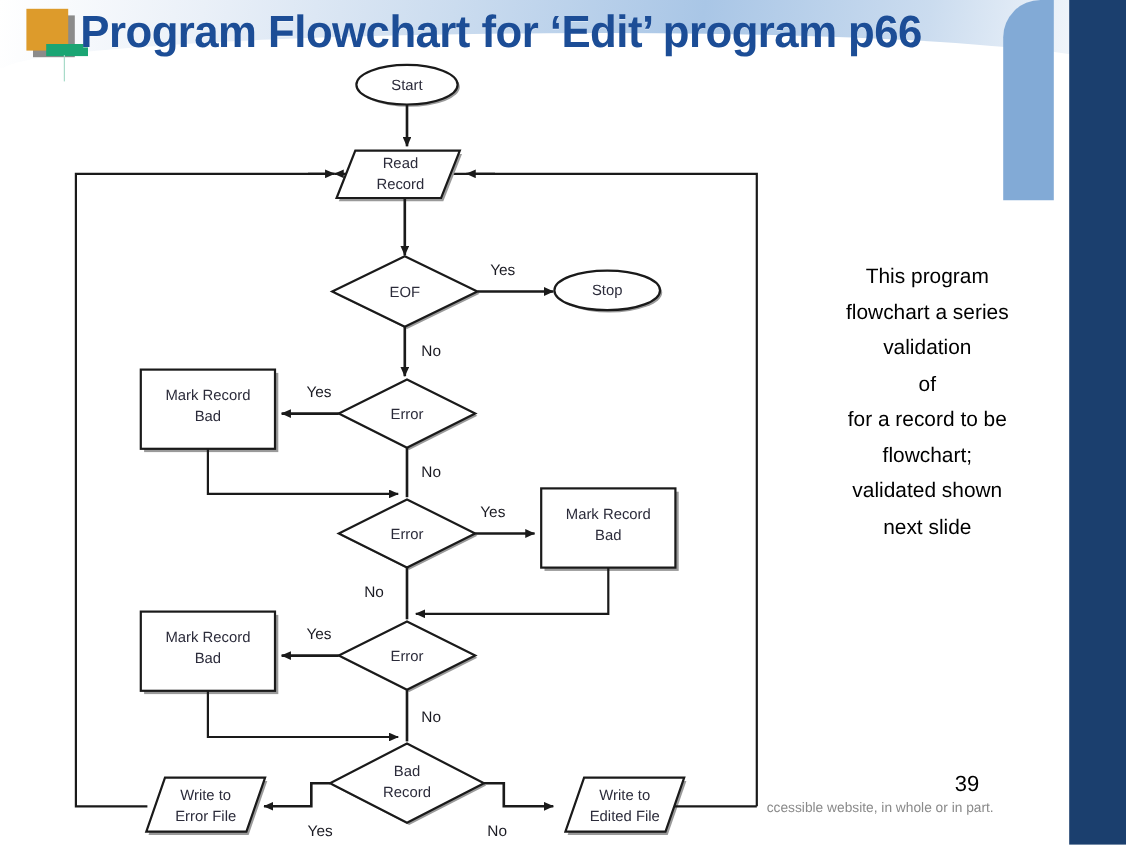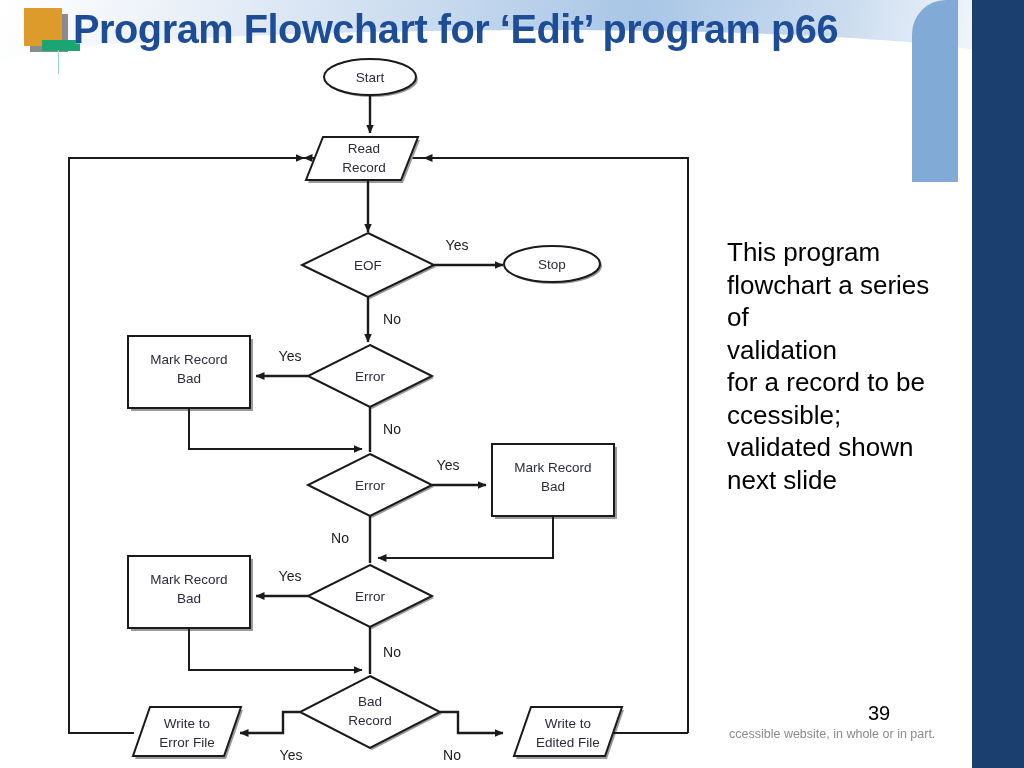--- a/index.html
+++ b/index.html
@@ -12,7 +12,7 @@
   }
   #slide{
     position:absolute;left:0;top:0;width:1024px;height:768px;
-    background:#ffffff;overflow:hidden;
+    background:#ffffff;overflow:hidden;text-align:center;
   }
 
   

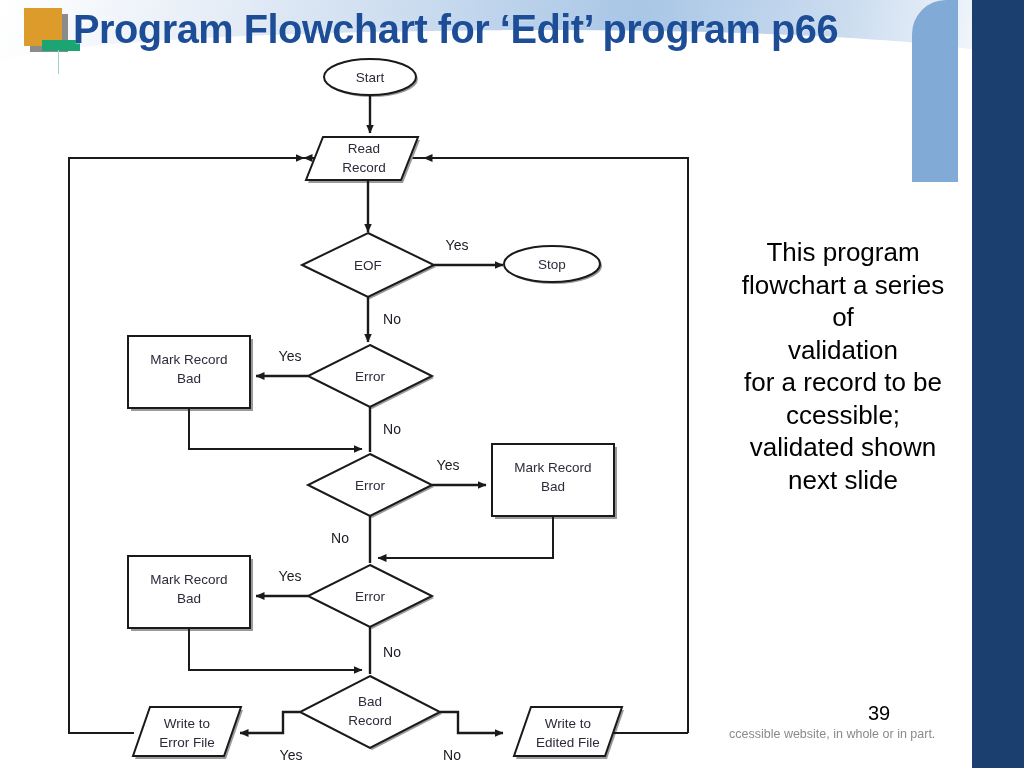--- a/index.html
+++ b/index.html
@@ -71,7 +71,7 @@
   
   .side-text{
     position:absolute;left:727px;top:236px;width:232px;
-    font-size:26px;line-height:32.5px;color:#000000;
+    font-size:19px;line-height:32.5px;color:#000000;
   }
   .side-text div{white-space:nowrap;}
 

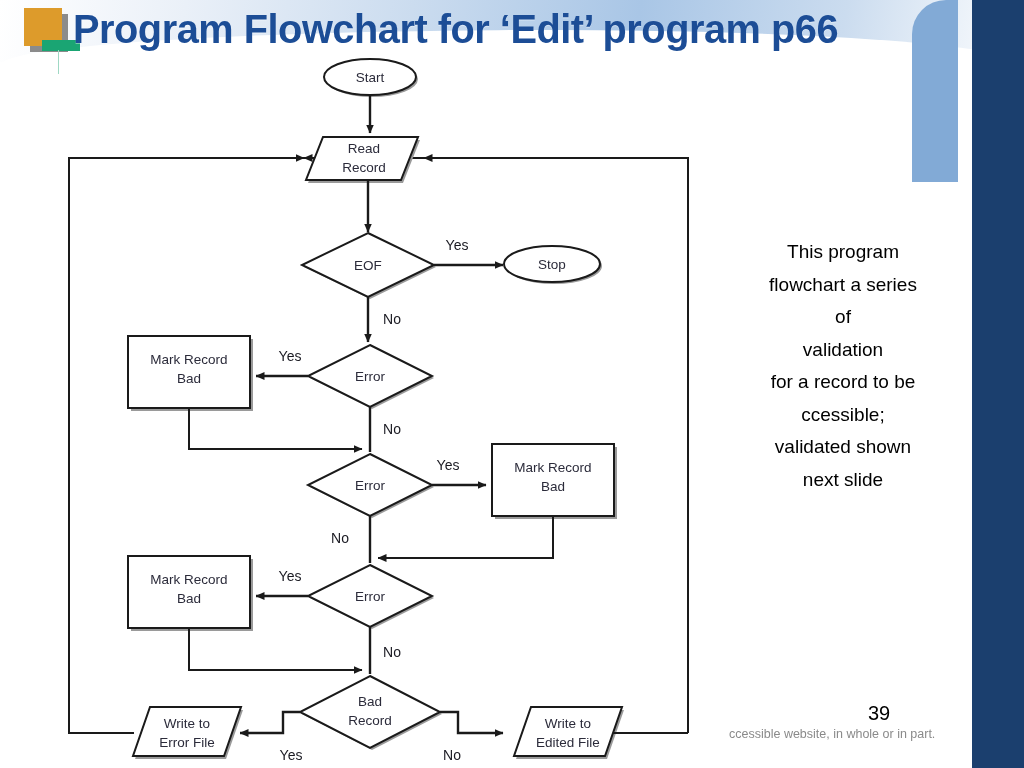--- a/index.html
+++ b/index.html
@@ -119,8 +119,8 @@
   <div class="side-text">
     <div>This program</div>
     <div>flowchart a series</div>
+    <div>validation</div>
     <div>of</div>
-    <div>validation</div>
     <div>for a record to be</div>
     <div>ccessible;</div>
     <div>validated shown</div>

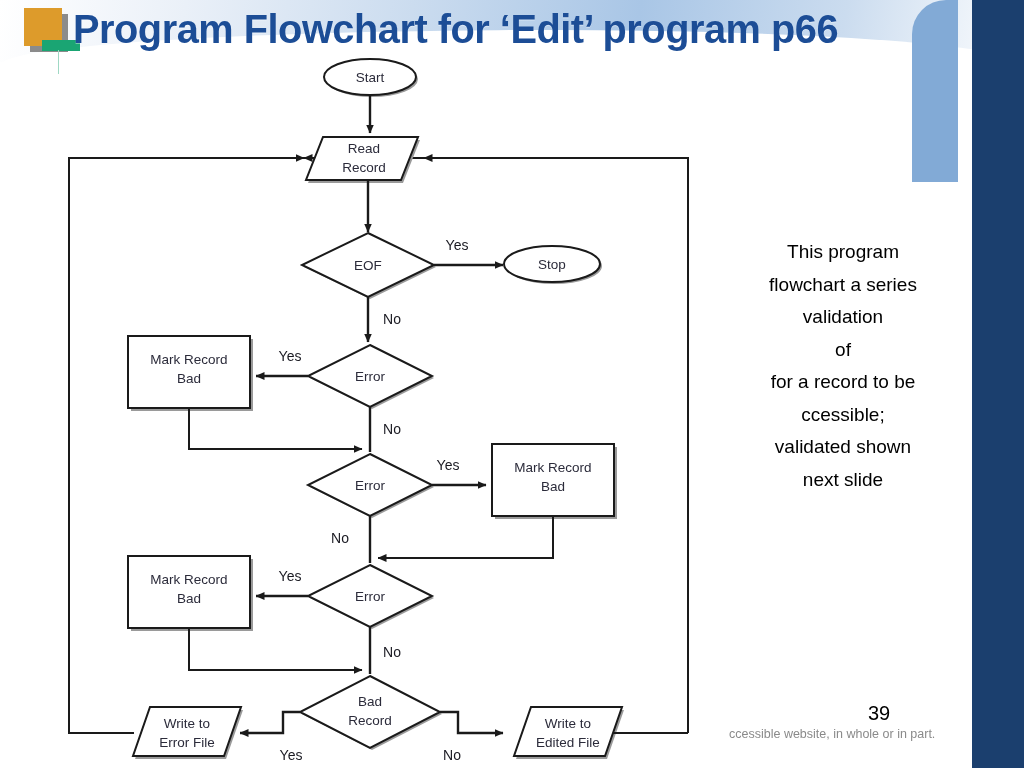--- a/index.html
+++ b/index.html
@@ -122,7 +122,7 @@
     <div>validation</div>
     <div>of</div>
     <div>for a record to be</div>
-    <div>ccessible;</div>
+    <div>flowchart;</div>
     <div>validated shown</div>
     <div>next slide</div>
   </div>

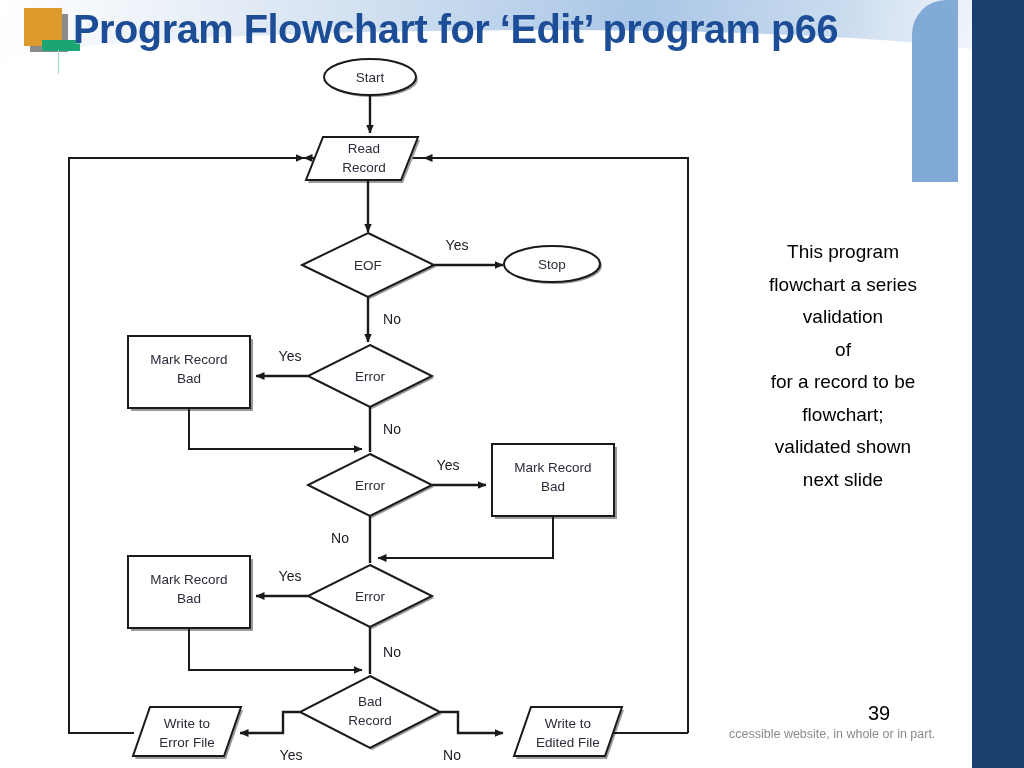--- a/index.html
+++ b/index.html
@@ -81,7 +81,7 @@
     font-size:20px;color:#000000;
   }
   .footer-note{
-    position:absolute;left:729px;top:727px;
+    position:absolute;left:697px;top:727px;
     font-size:12.5px;color:#8a8a8a;white-space:nowrap;
   }
 

